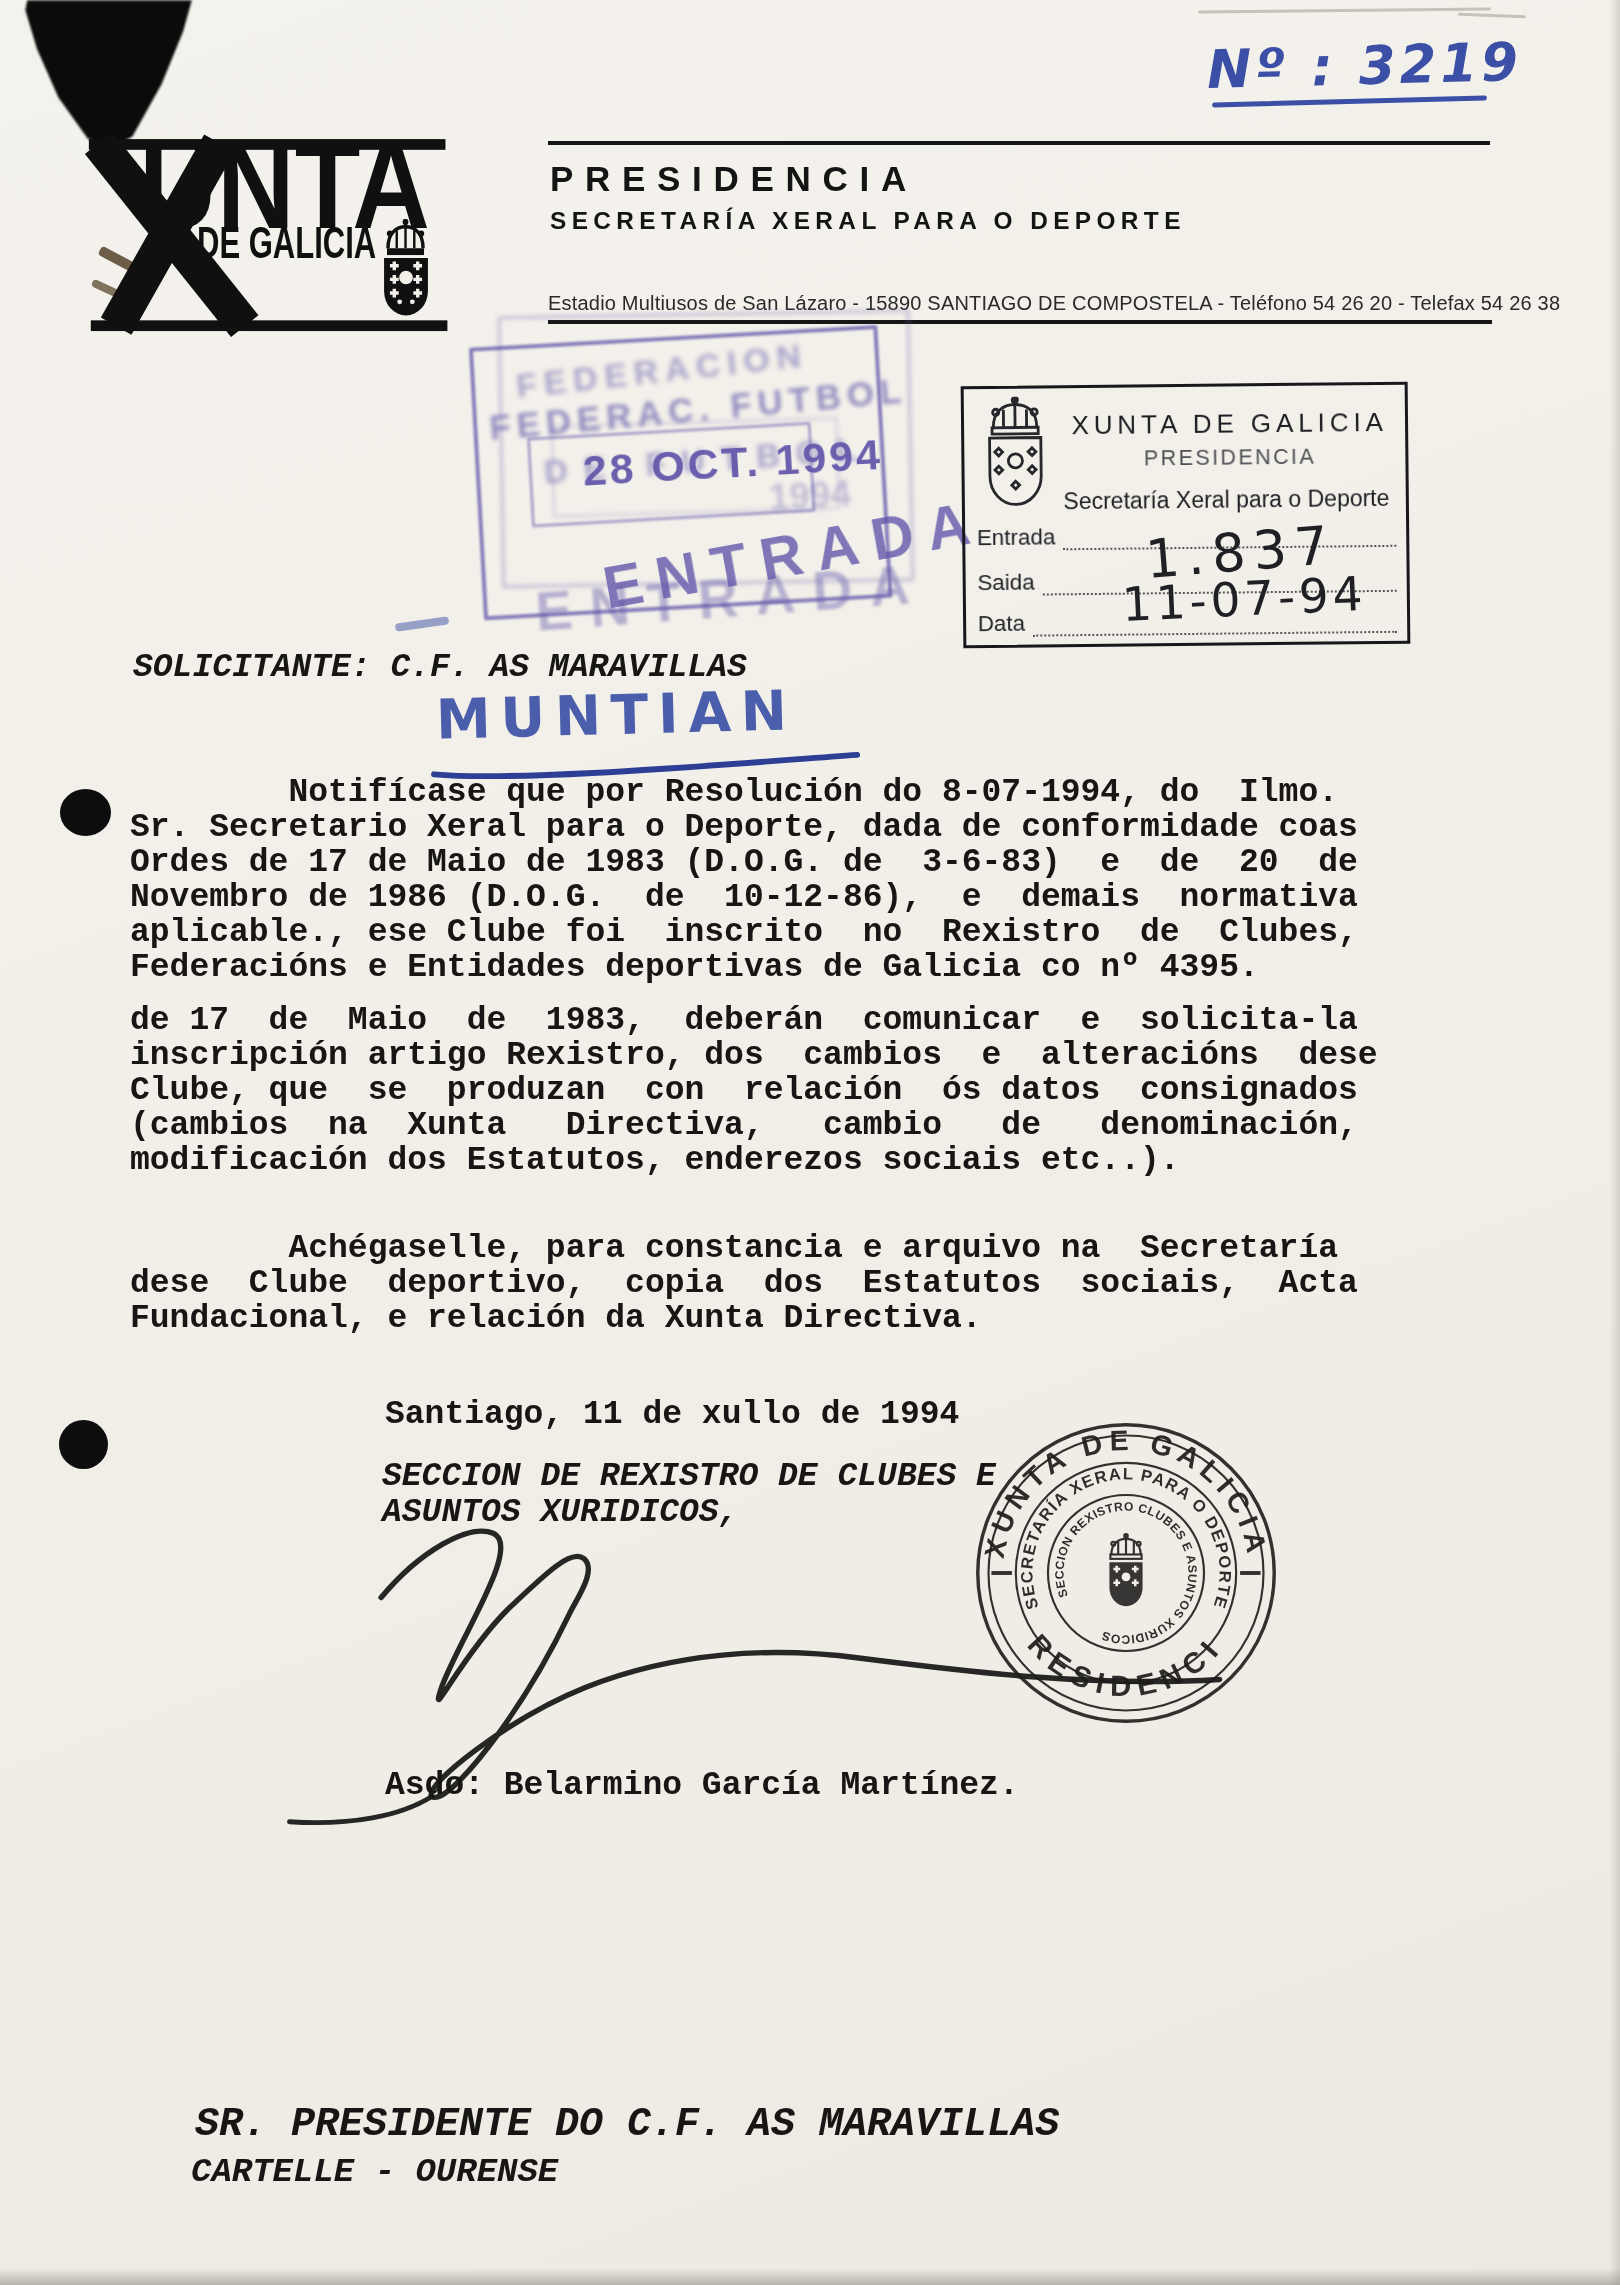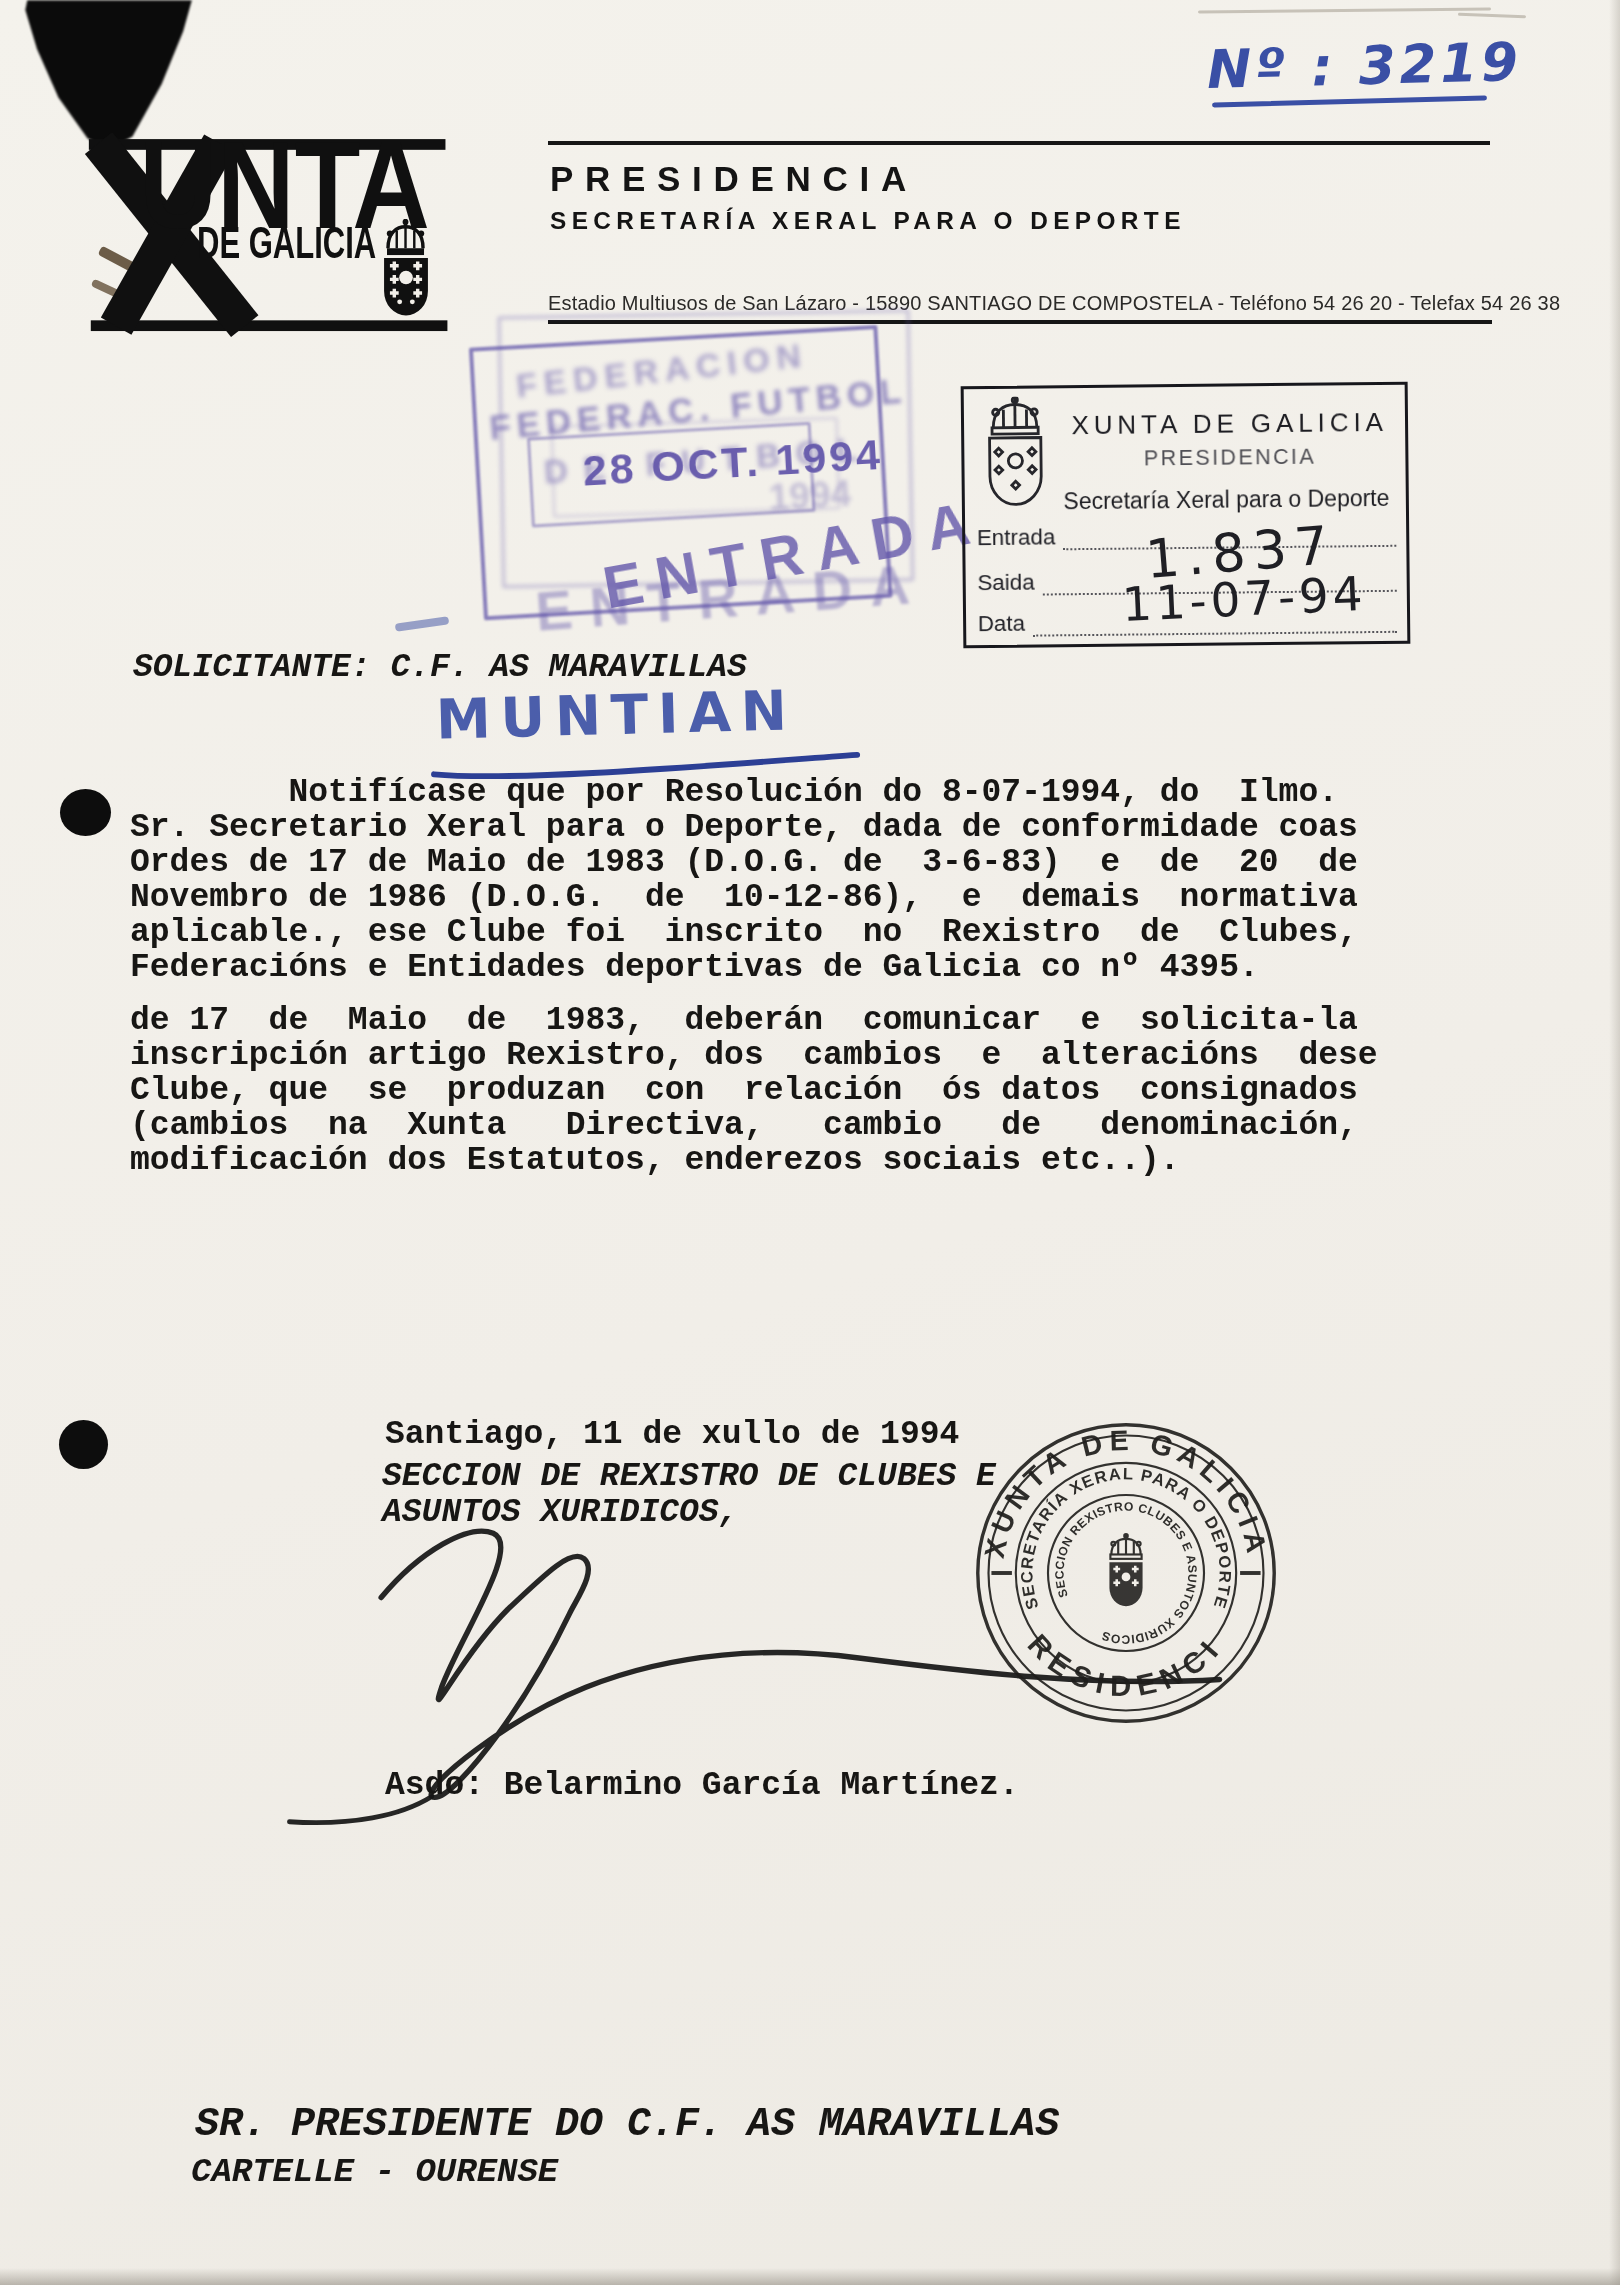--- a/index.html
+++ b/index.html
@@ -185,6 +185,11 @@
     <div class="tline">modificación dos Estatutos, enderezos sociais etc..).</div>
   </div>
 
+  <div class="abs tw" style="left:130px;top:1231px;">
+    <div class="tline">        Achégaselle, para constancia e arquivo na  Secretaría</div>
+    <div class="tline">dese  Clube  deportivo,  copia  dos  Estatutos  sociais,  Acta</div>
+    <div class="tline">Fundacional, e relación da Xunta Directiva.</div>
+  </div>
 
   <div class="abs tw tline" style="left:385px;top:1397px;margin-top:20px;">Santiago, 11 de xullo de 1994</div>
   <div class="abs tw tw-it tline" style="left:382px;top:1459px;">SECCION DE REXISTRO DE CLUBES E</div>

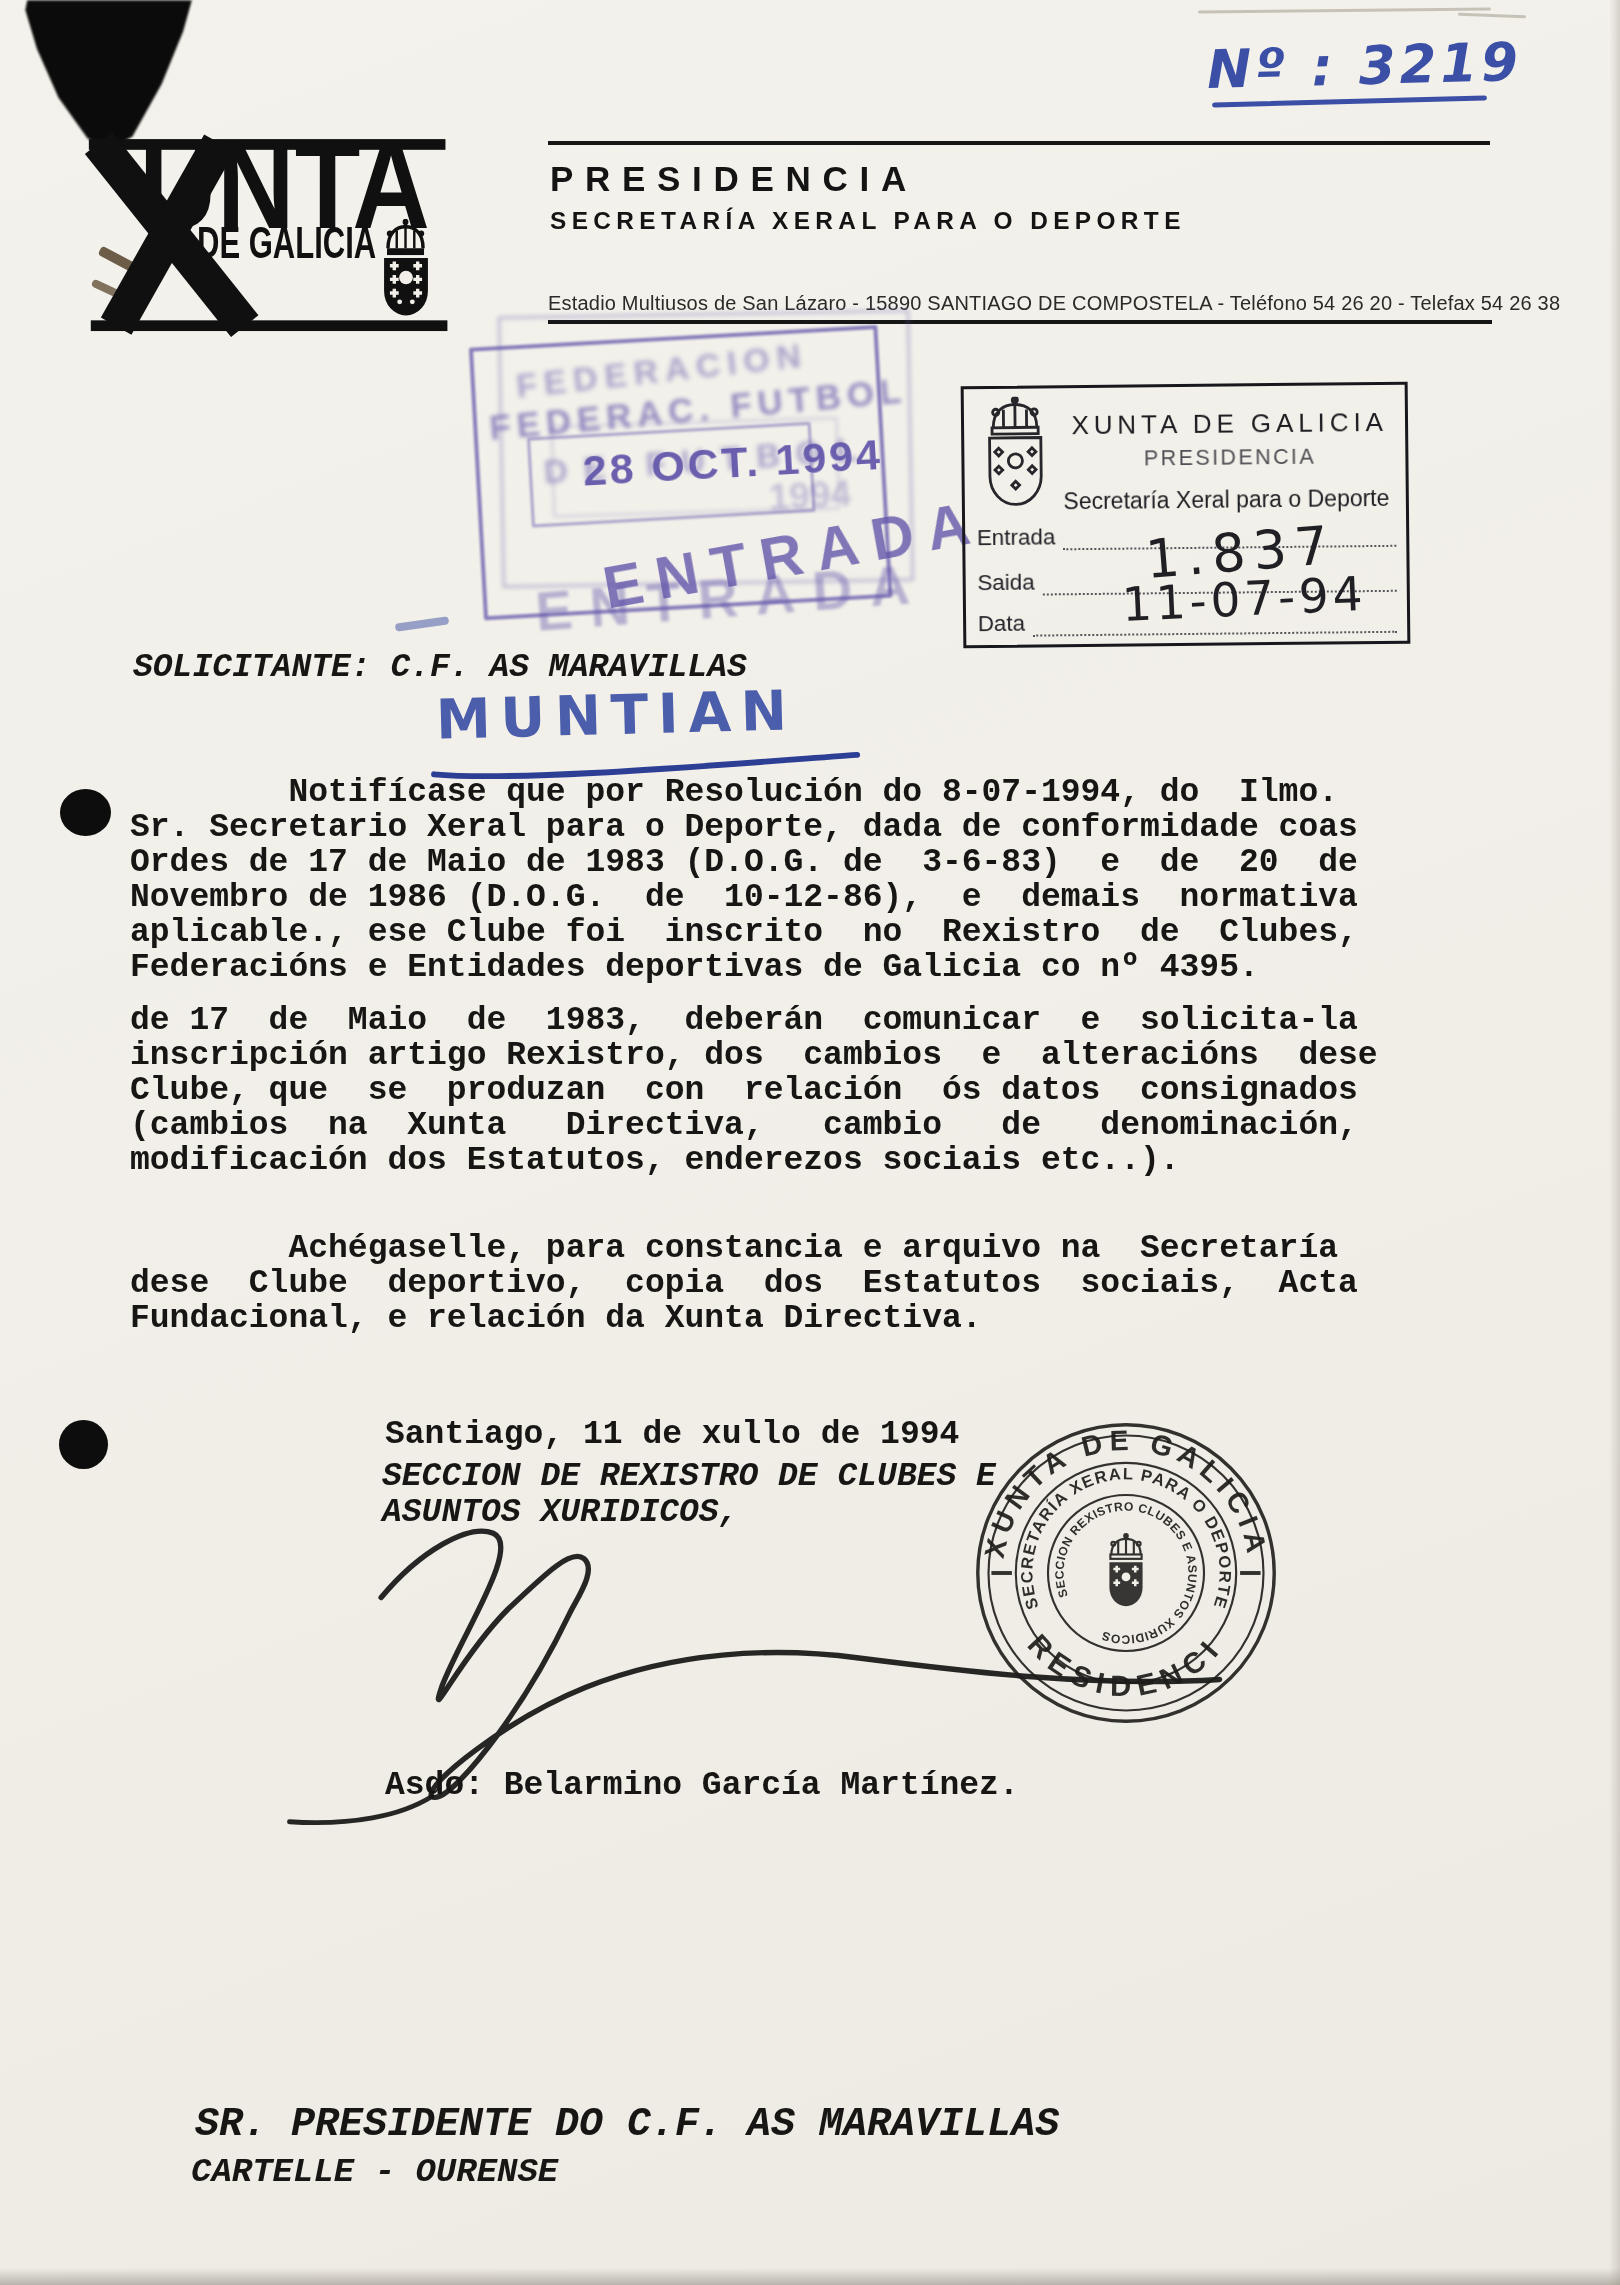--- a/index.html
+++ b/index.html
@@ -191,7 +191,7 @@
     <div class="tline">Fundacional, e relación da Xunta Directiva.</div>
   </div>
 
-  <div class="abs tw tline" style="left:385px;top:1397px;margin-top:20px;">Santiago, 11 de xullo de 1994</div>
+  <div class="abs tw tline" style="left:385px;top:1397px;">Santiago, 11 de xullo de 1994</div>
   <div class="abs tw tw-it tline" style="left:382px;top:1459px;">SECCION DE REXISTRO DE CLUBES E</div>
   <div class="abs tw tw-it tline" style="left:382px;top:1495px;">ASUNTOS XURIDICOS,</div>
 

